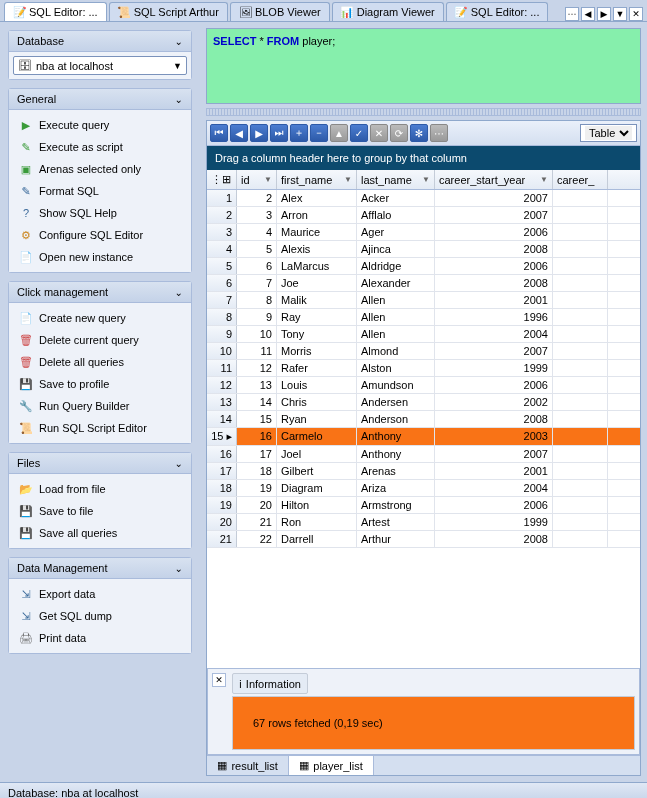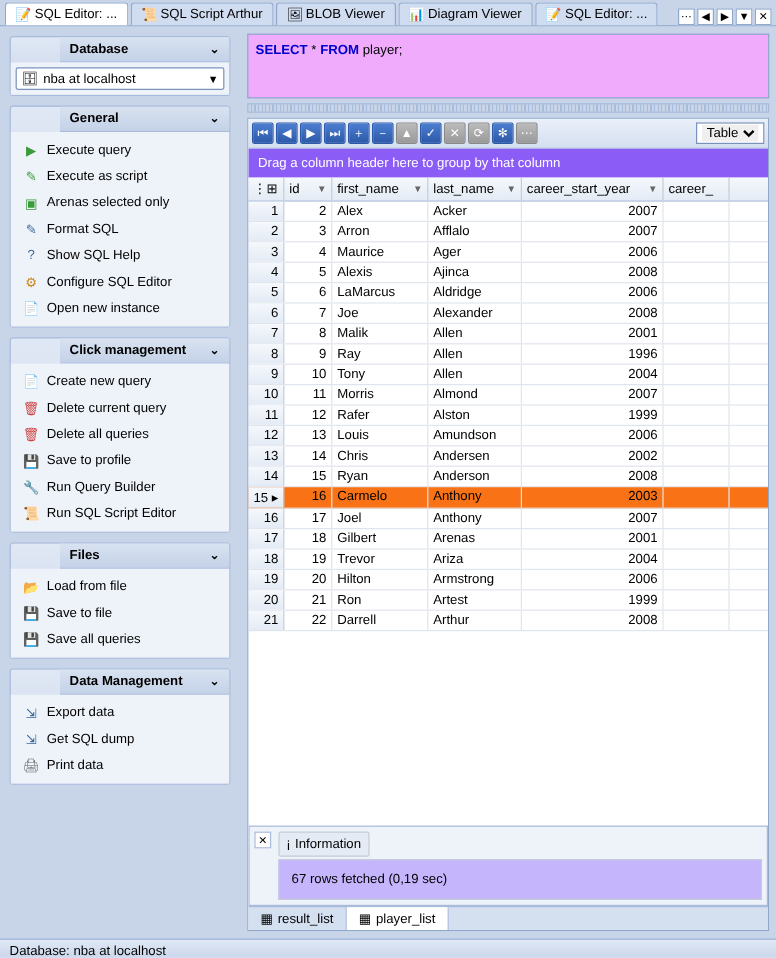--- a/index.html
+++ b/index.html
@@ -13,7 +13,7 @@
 .main { display: flex; height: 760px; }
 .sidebar { width: 200px; background: #c8d4e8; padding: 8px; overflow-y: auto; }
 .panel { background: linear-gradient(#e0e8f5,#c8d4e8); border: 1px solid #a9bbdb; border-radius: 3px; margin-bottom: 8px; }
-.panel-hdr { font-weight: bold; padding: 4px 8px; background: linear-gradient(#d8e2f0,#c4d2e8); border-bottom: 1px solid #a9bbdb; display: flex; justify-content: space-between; align-items: flex-end; margin-left: 41px; }
+.panel-hdr { font-weight: normal; padding: 4px 8px; background: linear-gradient(#d8e2f0,#c4d2e8); border-bottom: 1px solid #a9bbdb; display: flex; justify-content: space-between; align-items: flex-end; }
 .panel-hdr .chev { font-size: 10px; cursor: pointer; }
 .panel-body { padding: 4px; background: #eef2f9; }
 .db-combo { display: flex; align-items: center; gap: 4px; background: #fff; border: 1px solid #7a92bb; padding: 2px 4px; border-radius: 2px; }

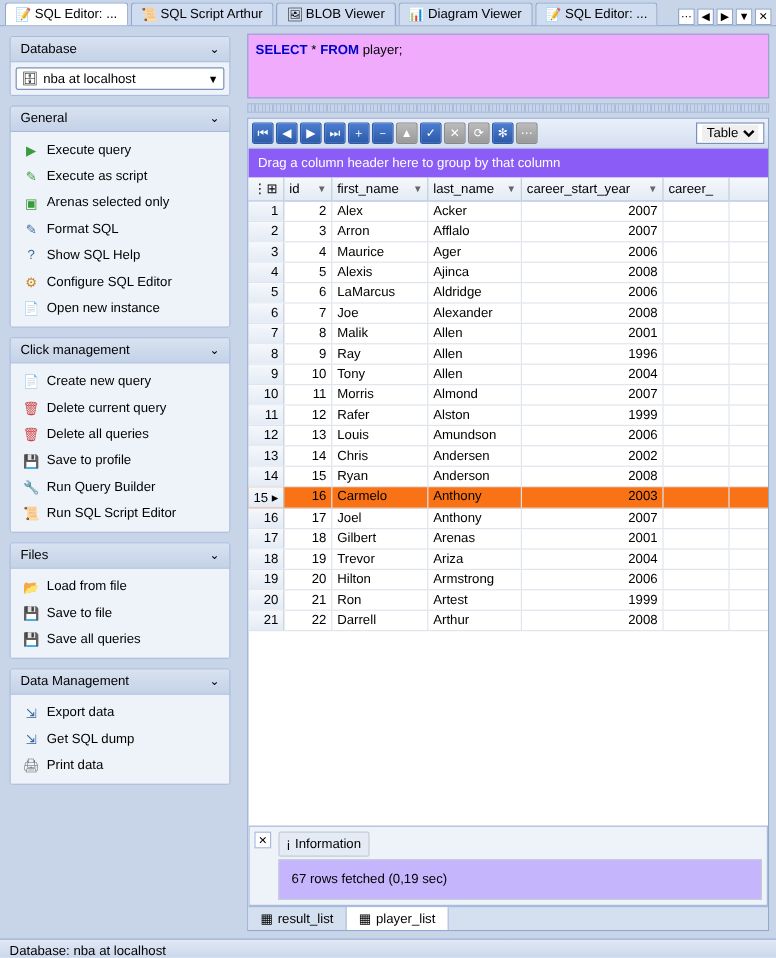--- a/index.html
+++ b/index.html
@@ -21,7 +21,7 @@
 .menu-item { display: flex; align-items: center; gap: 6px; padding: 4px 6px; cursor: pointer; }
 .mi-icon { width: 14px; height: 14px; display: inline-flex; align-items: center; justify-content: center; font-size: 11px; }
 .content { flex: 1; background: #c8d4e8; padding: 6px; display: flex; flex-direction: column; gap: 4px; }
-.editor-box { background: #f0abfc; border: 1px solid #8fa8cc; padding: 6px; height: 54px; overflow: auto; }
+.editor-box { background: #86efac; border: 1px solid #8fa8cc; padding: 6px; height: 76px; overflow: auto; }
 .sql { font-family: "Courier New", monospace; font-size: 12px; }
 .kw { color: #0000cc; font-weight: bold; }
 .grip { height: 8px; background: repeating-linear-gradient(90deg,#c8d4e8,#c8d4e8 2px,#a9bbdb 2px,#a9bbdb 3px); border: 1px solid #a9bbdb; }

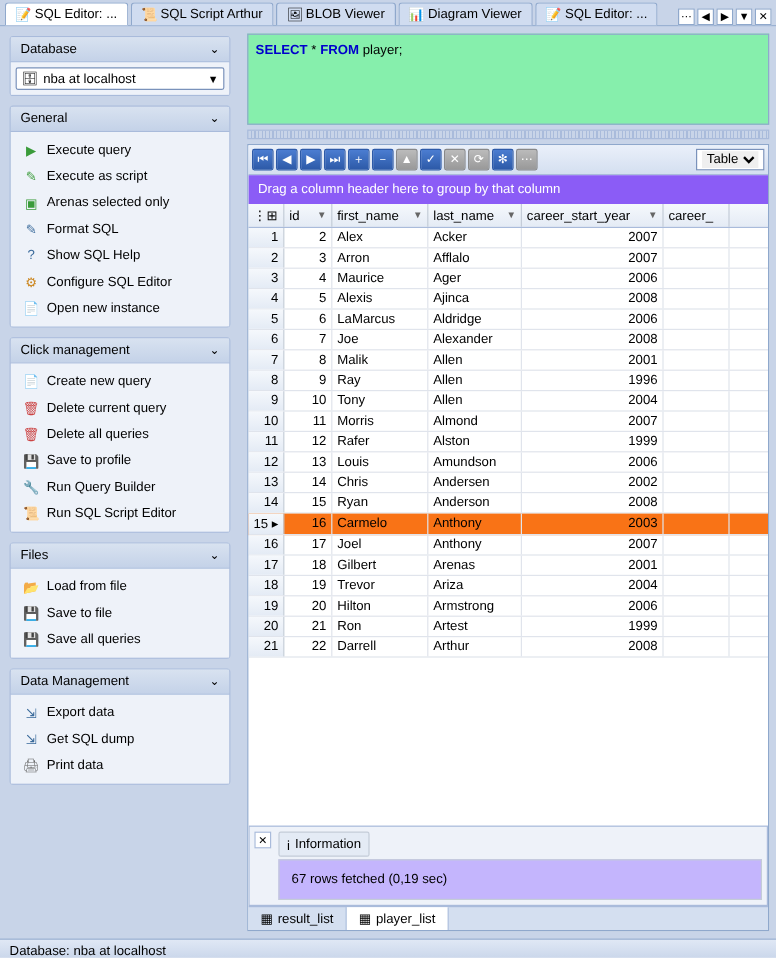--- a/index.html
+++ b/index.html
@@ -31,7 +31,7 @@
 .tbtn.grey { background: linear-gradient(#bbb,#999); border-color: #888; }
 .view-sel { margin-left: auto; display: flex; align-items: center; background: #fff; border: 1px solid #7a92bb; padding: 1px 4px; }
 .view-sel select { border: none; font-size: 11px; outline: none; }
-.group-bar { background: #8b5cf6; color: #fff; padding: 6px 8px; font-size: 11px; }
+.group-bar { background: #0c4a6e; color: #fff; padding: 6px 8px; font-size: 11px; }
 .grid-hdr { display: flex; background: linear-gradient(#f5f8fc,#e4ebf5); border-bottom: 1px solid #a9bbdb; }
 .col { border-right: 1px solid #c4ccd8; padding: 3px 4px; display: flex; align-items: center; justify-content: space-between; overflow: hidden; }
 .col .drop { font-size: 8px; color: #666; cursor: pointer; }

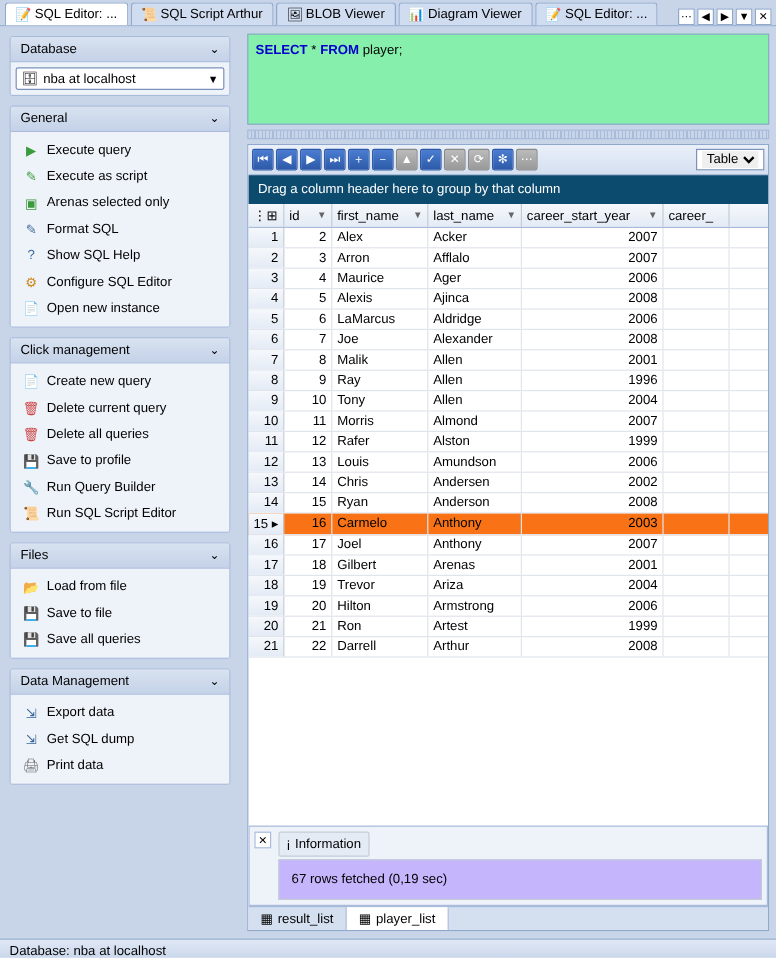--- a/index.html
+++ b/index.html
@@ -396,7 +396,7 @@
           <div class="row">
             <div class="cell rownum c-rownum">18</div>
             <div class="cell num c-id">19</div>
-            <div class="cell c-fn">Trevor</div>
+            <div class="cell c-fn">Diagram</div>
             <div class="cell c-ln">Ariza</div>
             <div class="cell num c-year">2004</div>
             <div class="cell c-end"></div>

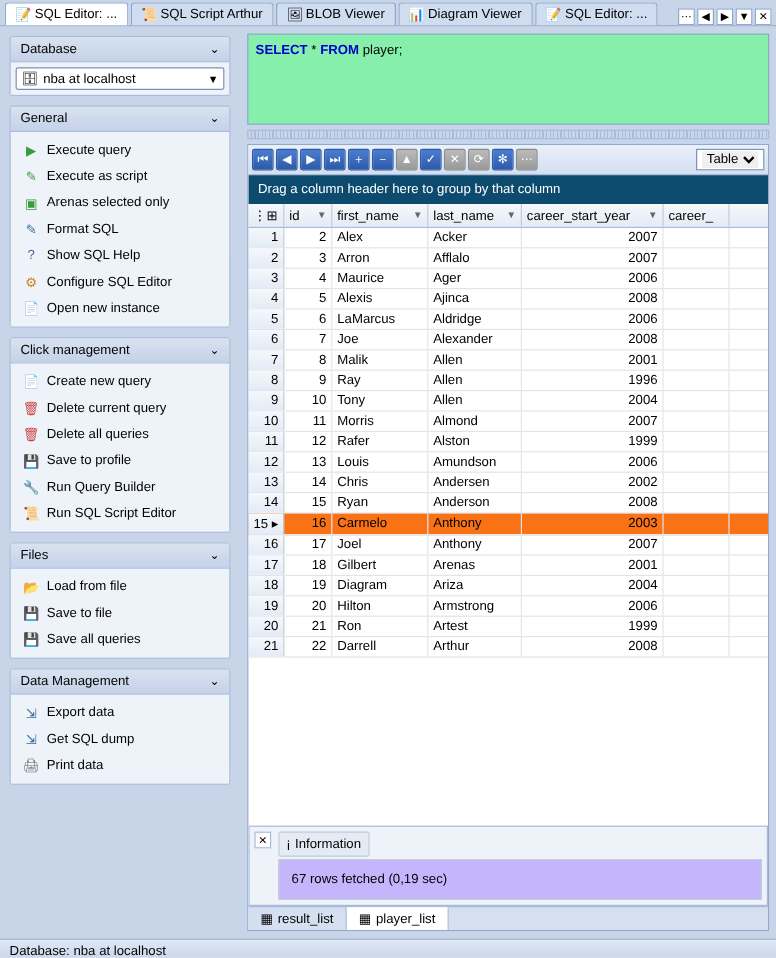--- a/index.html
+++ b/index.html
@@ -433,7 +433,7 @@
               <span>ℹ</span>
               <span>Information</span>
             </div>
-          <div style="background:#c4b5fd;border:1px solid #c4ccd8;padding:10px;margin-top:2px">67 rows fetched (0,19 sec)</div>
+          <div style="background:#f97316;border:1px solid #c4ccd8;padding:20px;margin-top:2px">67 rows fetched (0,19 sec)</div>
         </div>
       </div>
       <div class="result-tabs">

